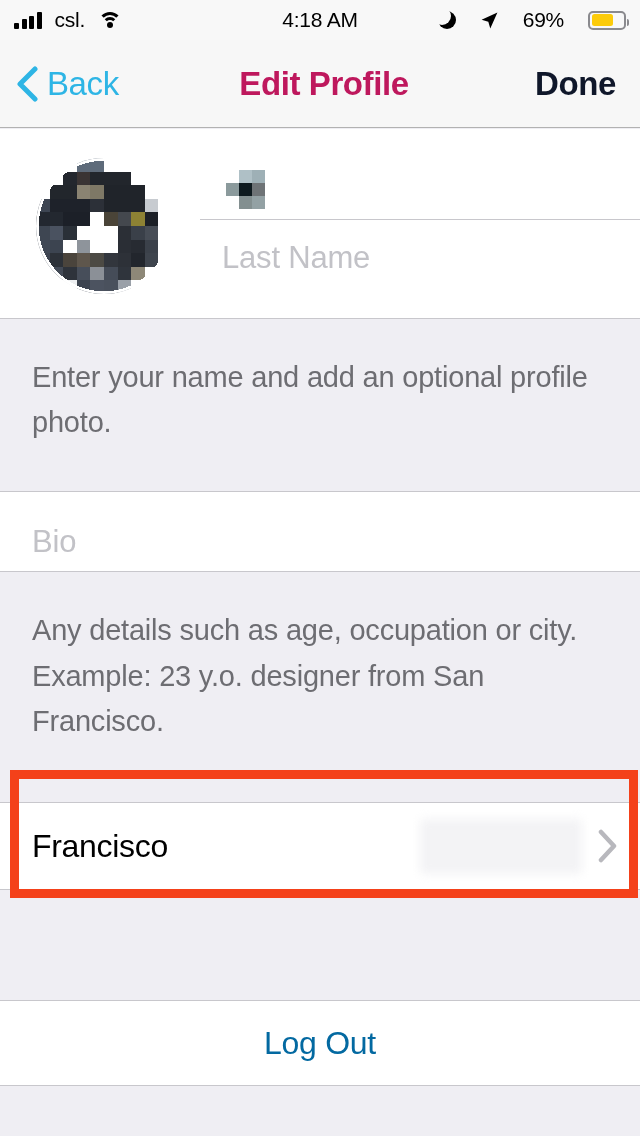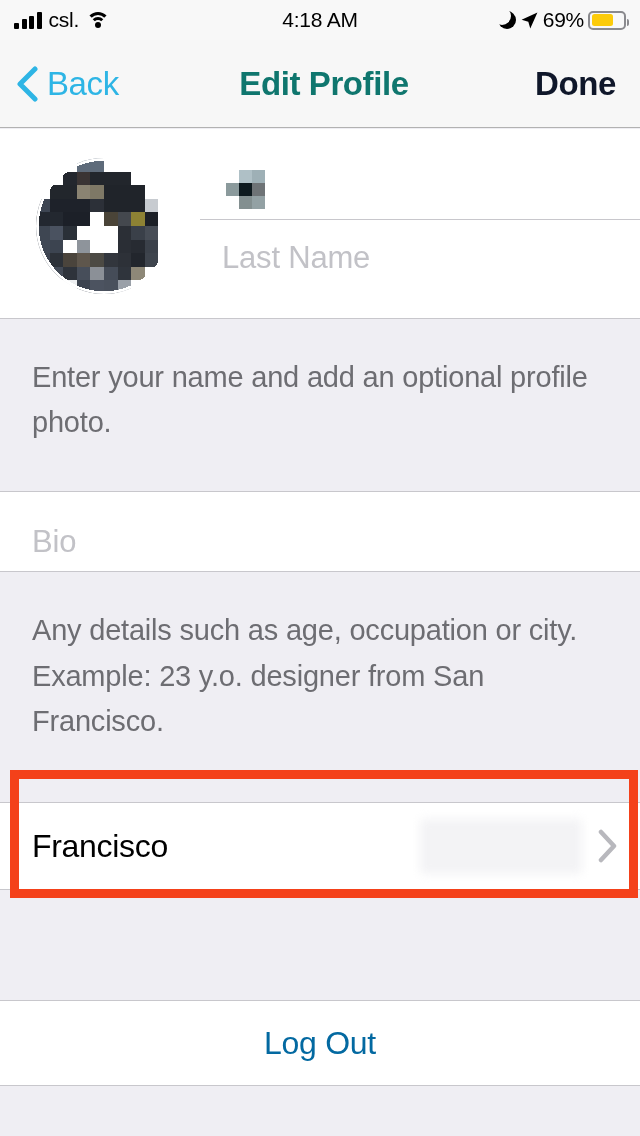--- a/index.html
+++ b/index.html
@@ -27,7 +27,7 @@
     padding: 0 14px;
     color: #000;
   }
-  .sb-left { display: flex; align-items: center; gap: 7px; flex: 0 0 auto; }
+  .sb-left { display: flex; align-items: center; gap: 13px; flex: 0 0 auto; }
   .sb-center {
     position: absolute; left: 0; right: 0; top: 0; height: 40px;
     display: flex; align-items: center; justify-content: center;

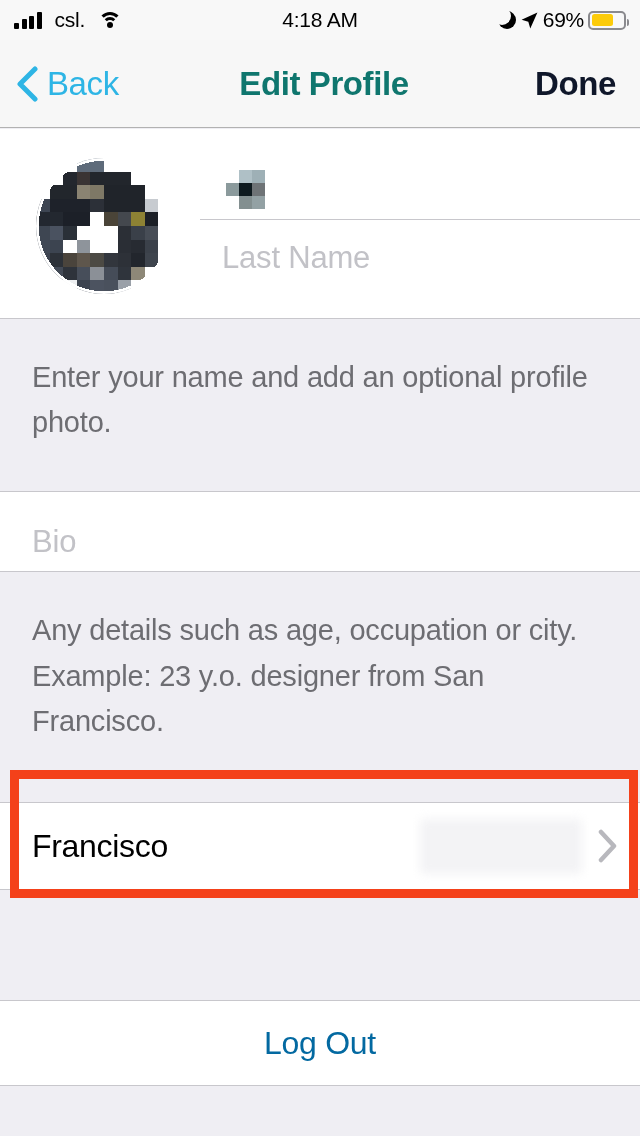--- a/index.html
+++ b/index.html
@@ -35,7 +35,7 @@
   }
   .sb-right {
     position: absolute; right: 14px; top: 0; height: 40px;
-    display: flex; align-items: center; gap: 4px;
+    display: flex; align-items: center; gap: 24px;
   }
   .sb-time { font-size: 21px; font-weight: 500; letter-spacing: -0.2px; }
   .sb-carrier { font-size: 21px; font-weight: 400; letter-spacing: -0.2px; }

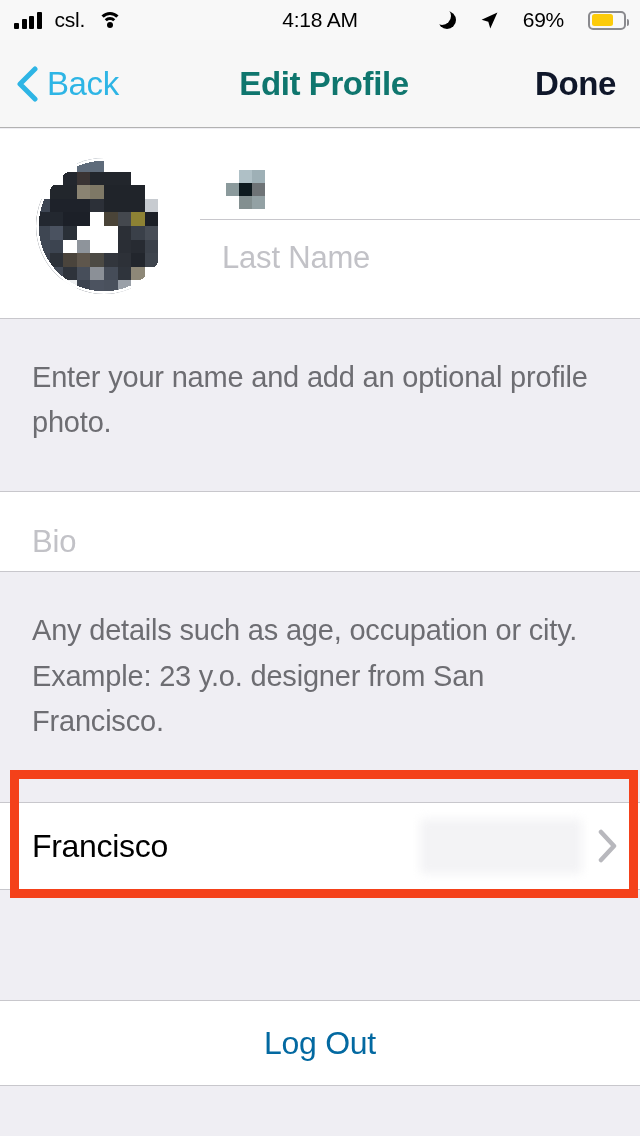--- a/index.html
+++ b/index.html
@@ -107,7 +107,7 @@
   .nav-title {
     position: absolute; left: 0; right: 0;
     text-align: center;
-    font-size: 33px; font-weight: 700; color: #0f766e;
+    font-size: 33px; font-weight: 700; color: #be185d;
     letter-spacing: -0.4px;
     padding-left: 8px;
   }

